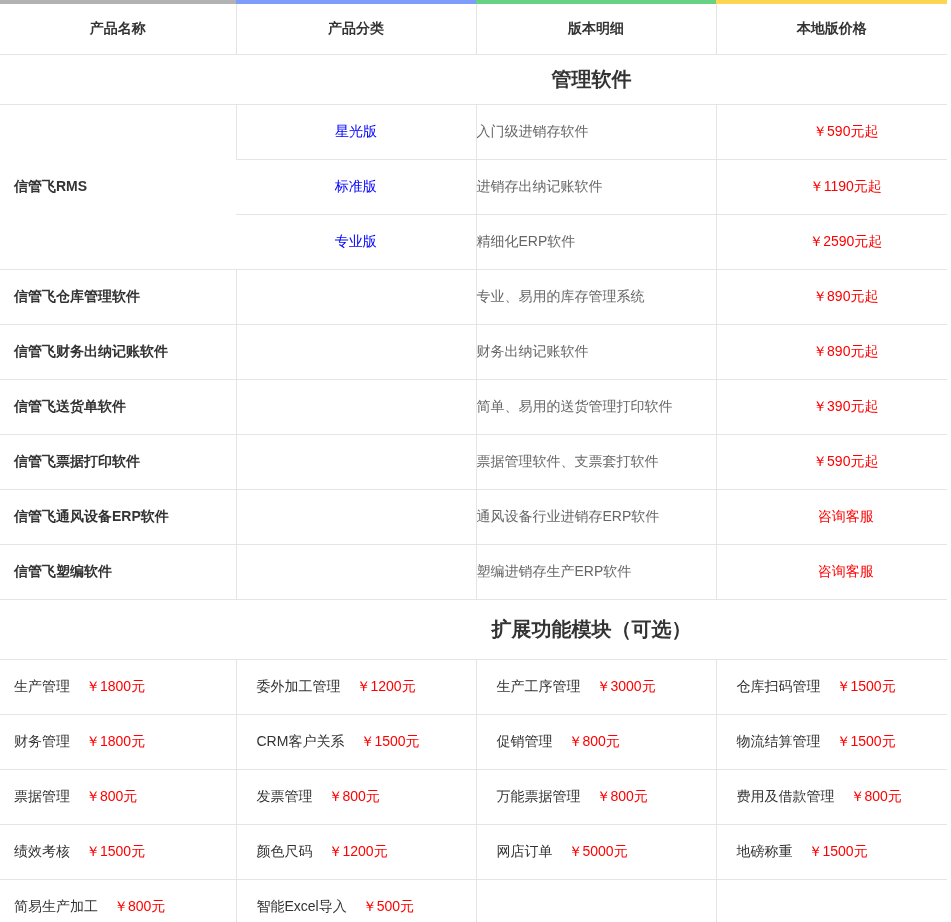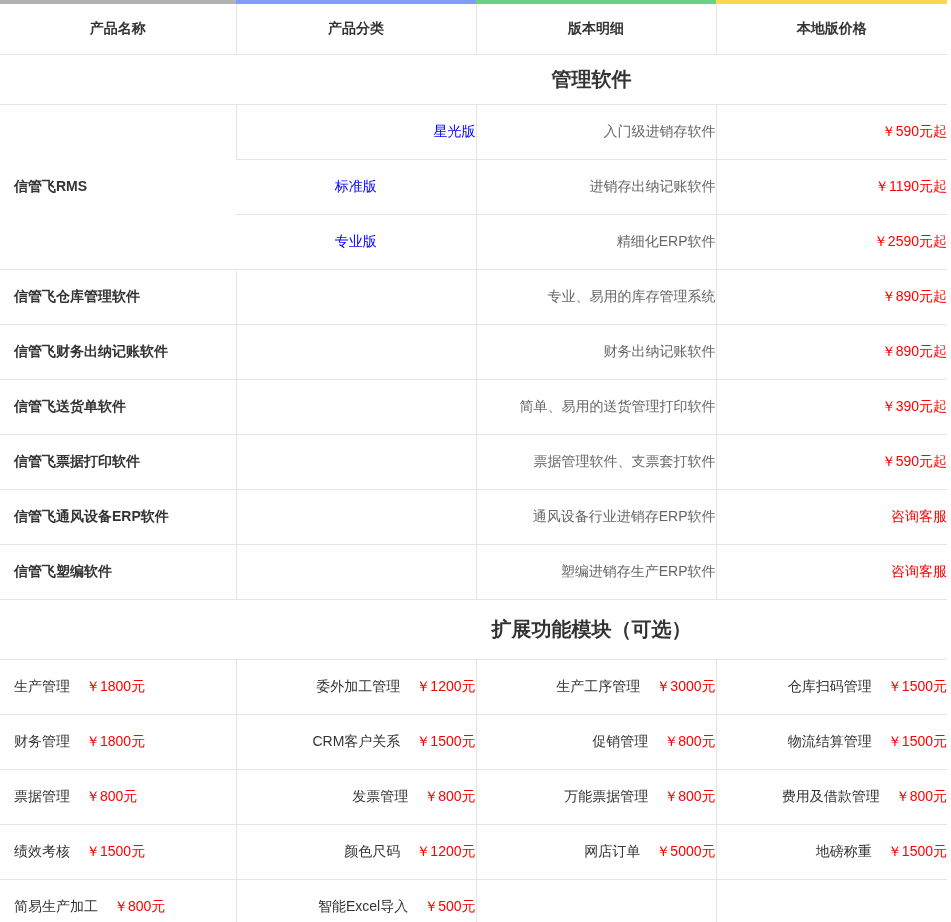--- a/index.html
+++ b/index.html
@@ -33,7 +33,7 @@
     font-size: 14px;
     vertical-align: middle;
   }
-  th + th, tr.data-row td + td, tr.mod-row td + td { border-left: 1px solid #e5e5e5; text-align: right; }
+  th + th, tr.data-row td + td, tr.mod-row td + td { border-left: 1px solid #e5e5e5; }
 
   thead th {
     height: 50px;

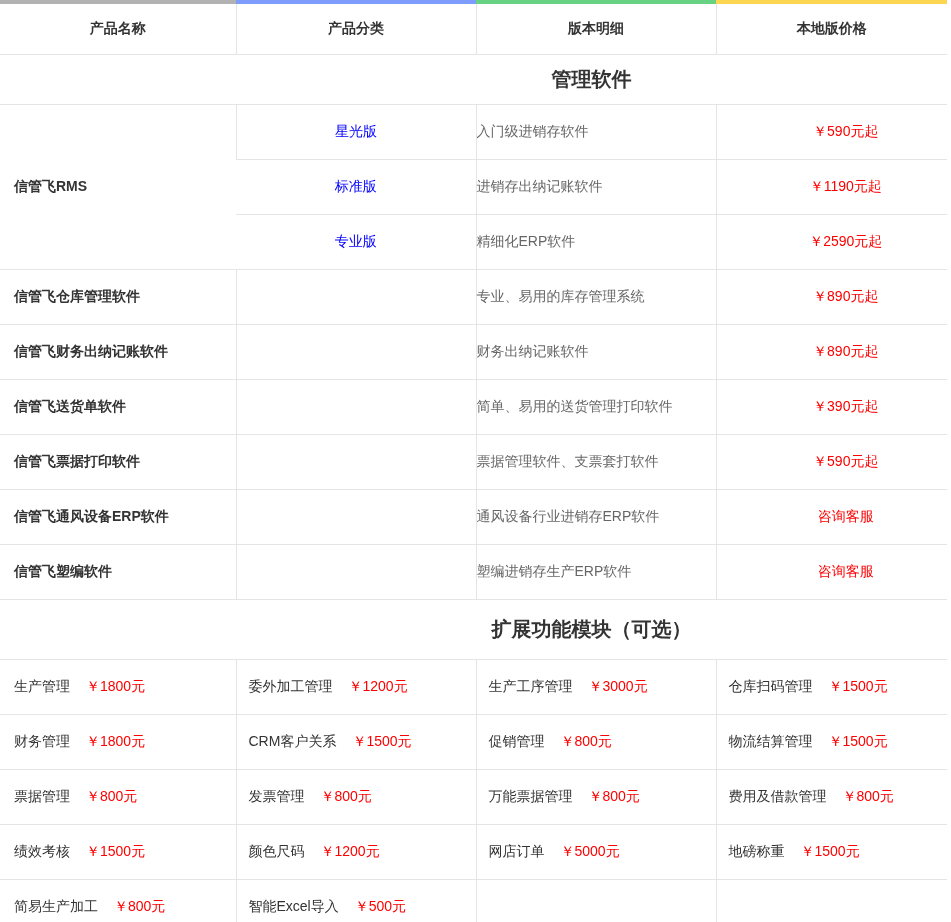--- a/index.html
+++ b/index.html
@@ -67,7 +67,7 @@
   td.detail-cell { color: #666666; text-align: left; }
   td.price-cell { color: #ff0000; text-align: center; padding-left: 28px; }
 
-  td.module-cell { padding-left: 12px; text-align: left; white-space: nowrap; }
+  td.module-cell { padding-left: 20px; text-align: left; white-space: nowrap; }
   td.module-cell:first-child { padding-left: 14px; }
   .mod-name { font-weight: normal; color: #333333; }
   .mod-price { color: #ff0000; margin-left: 16px; }

